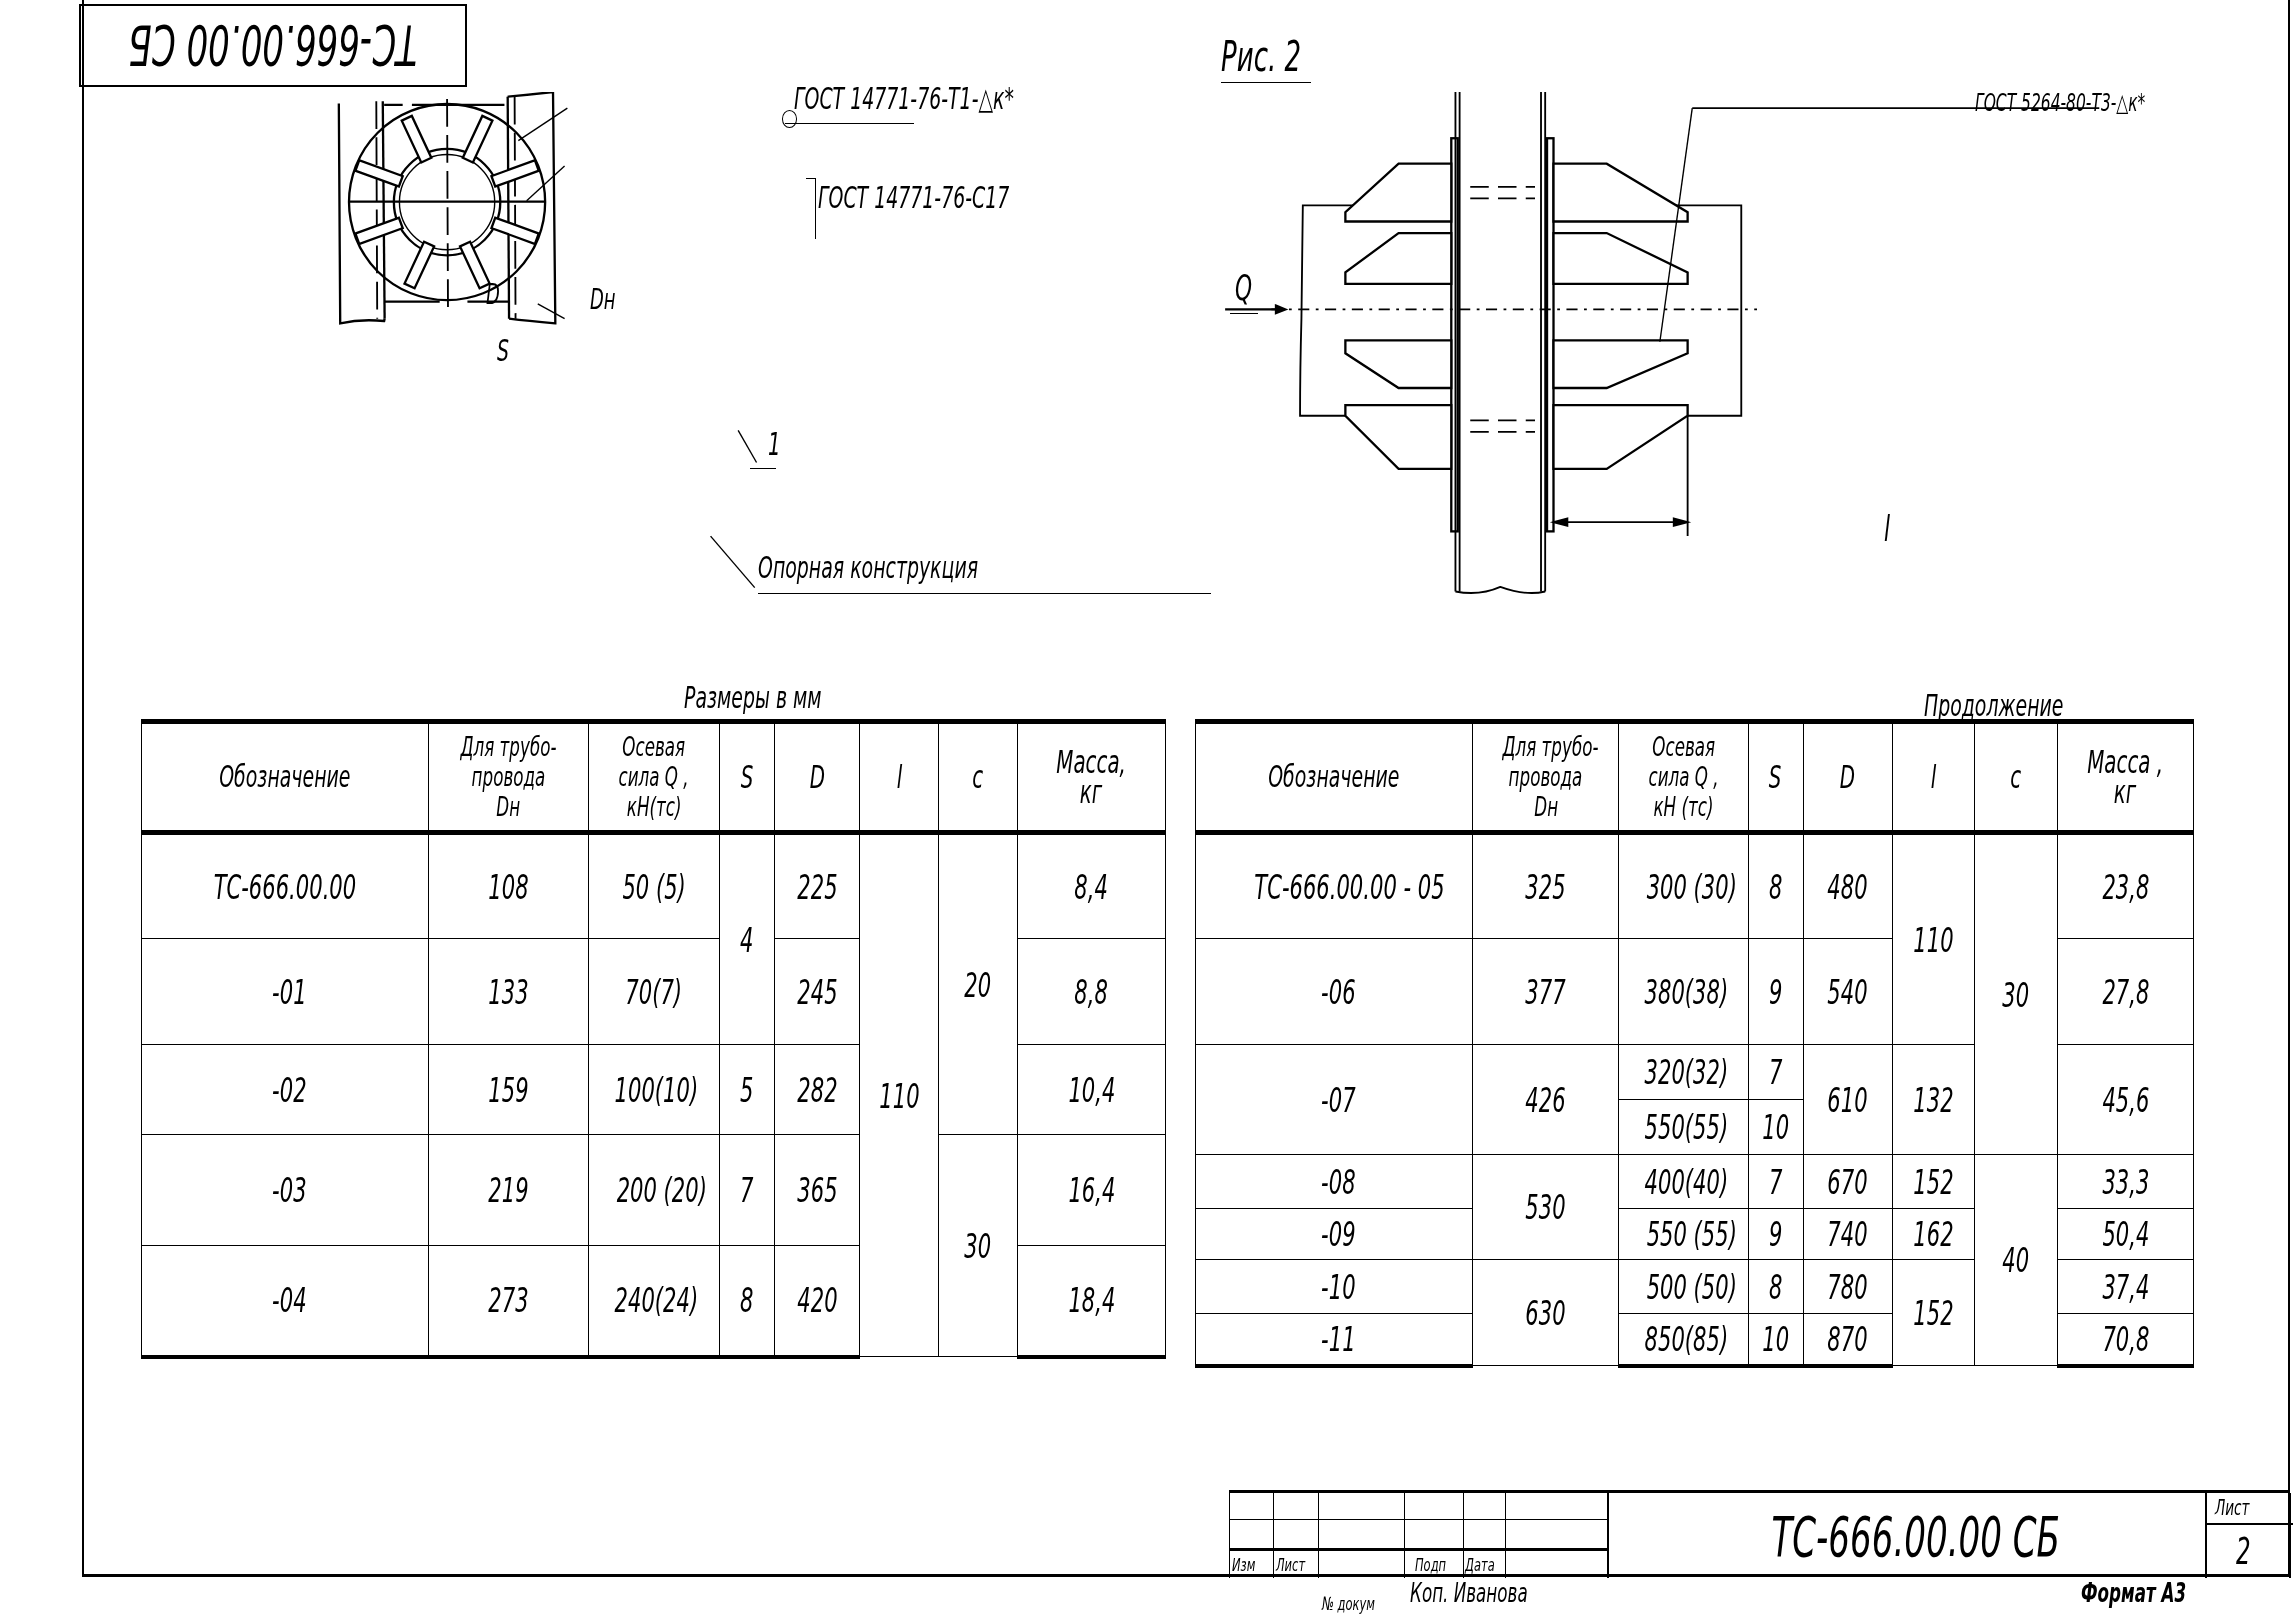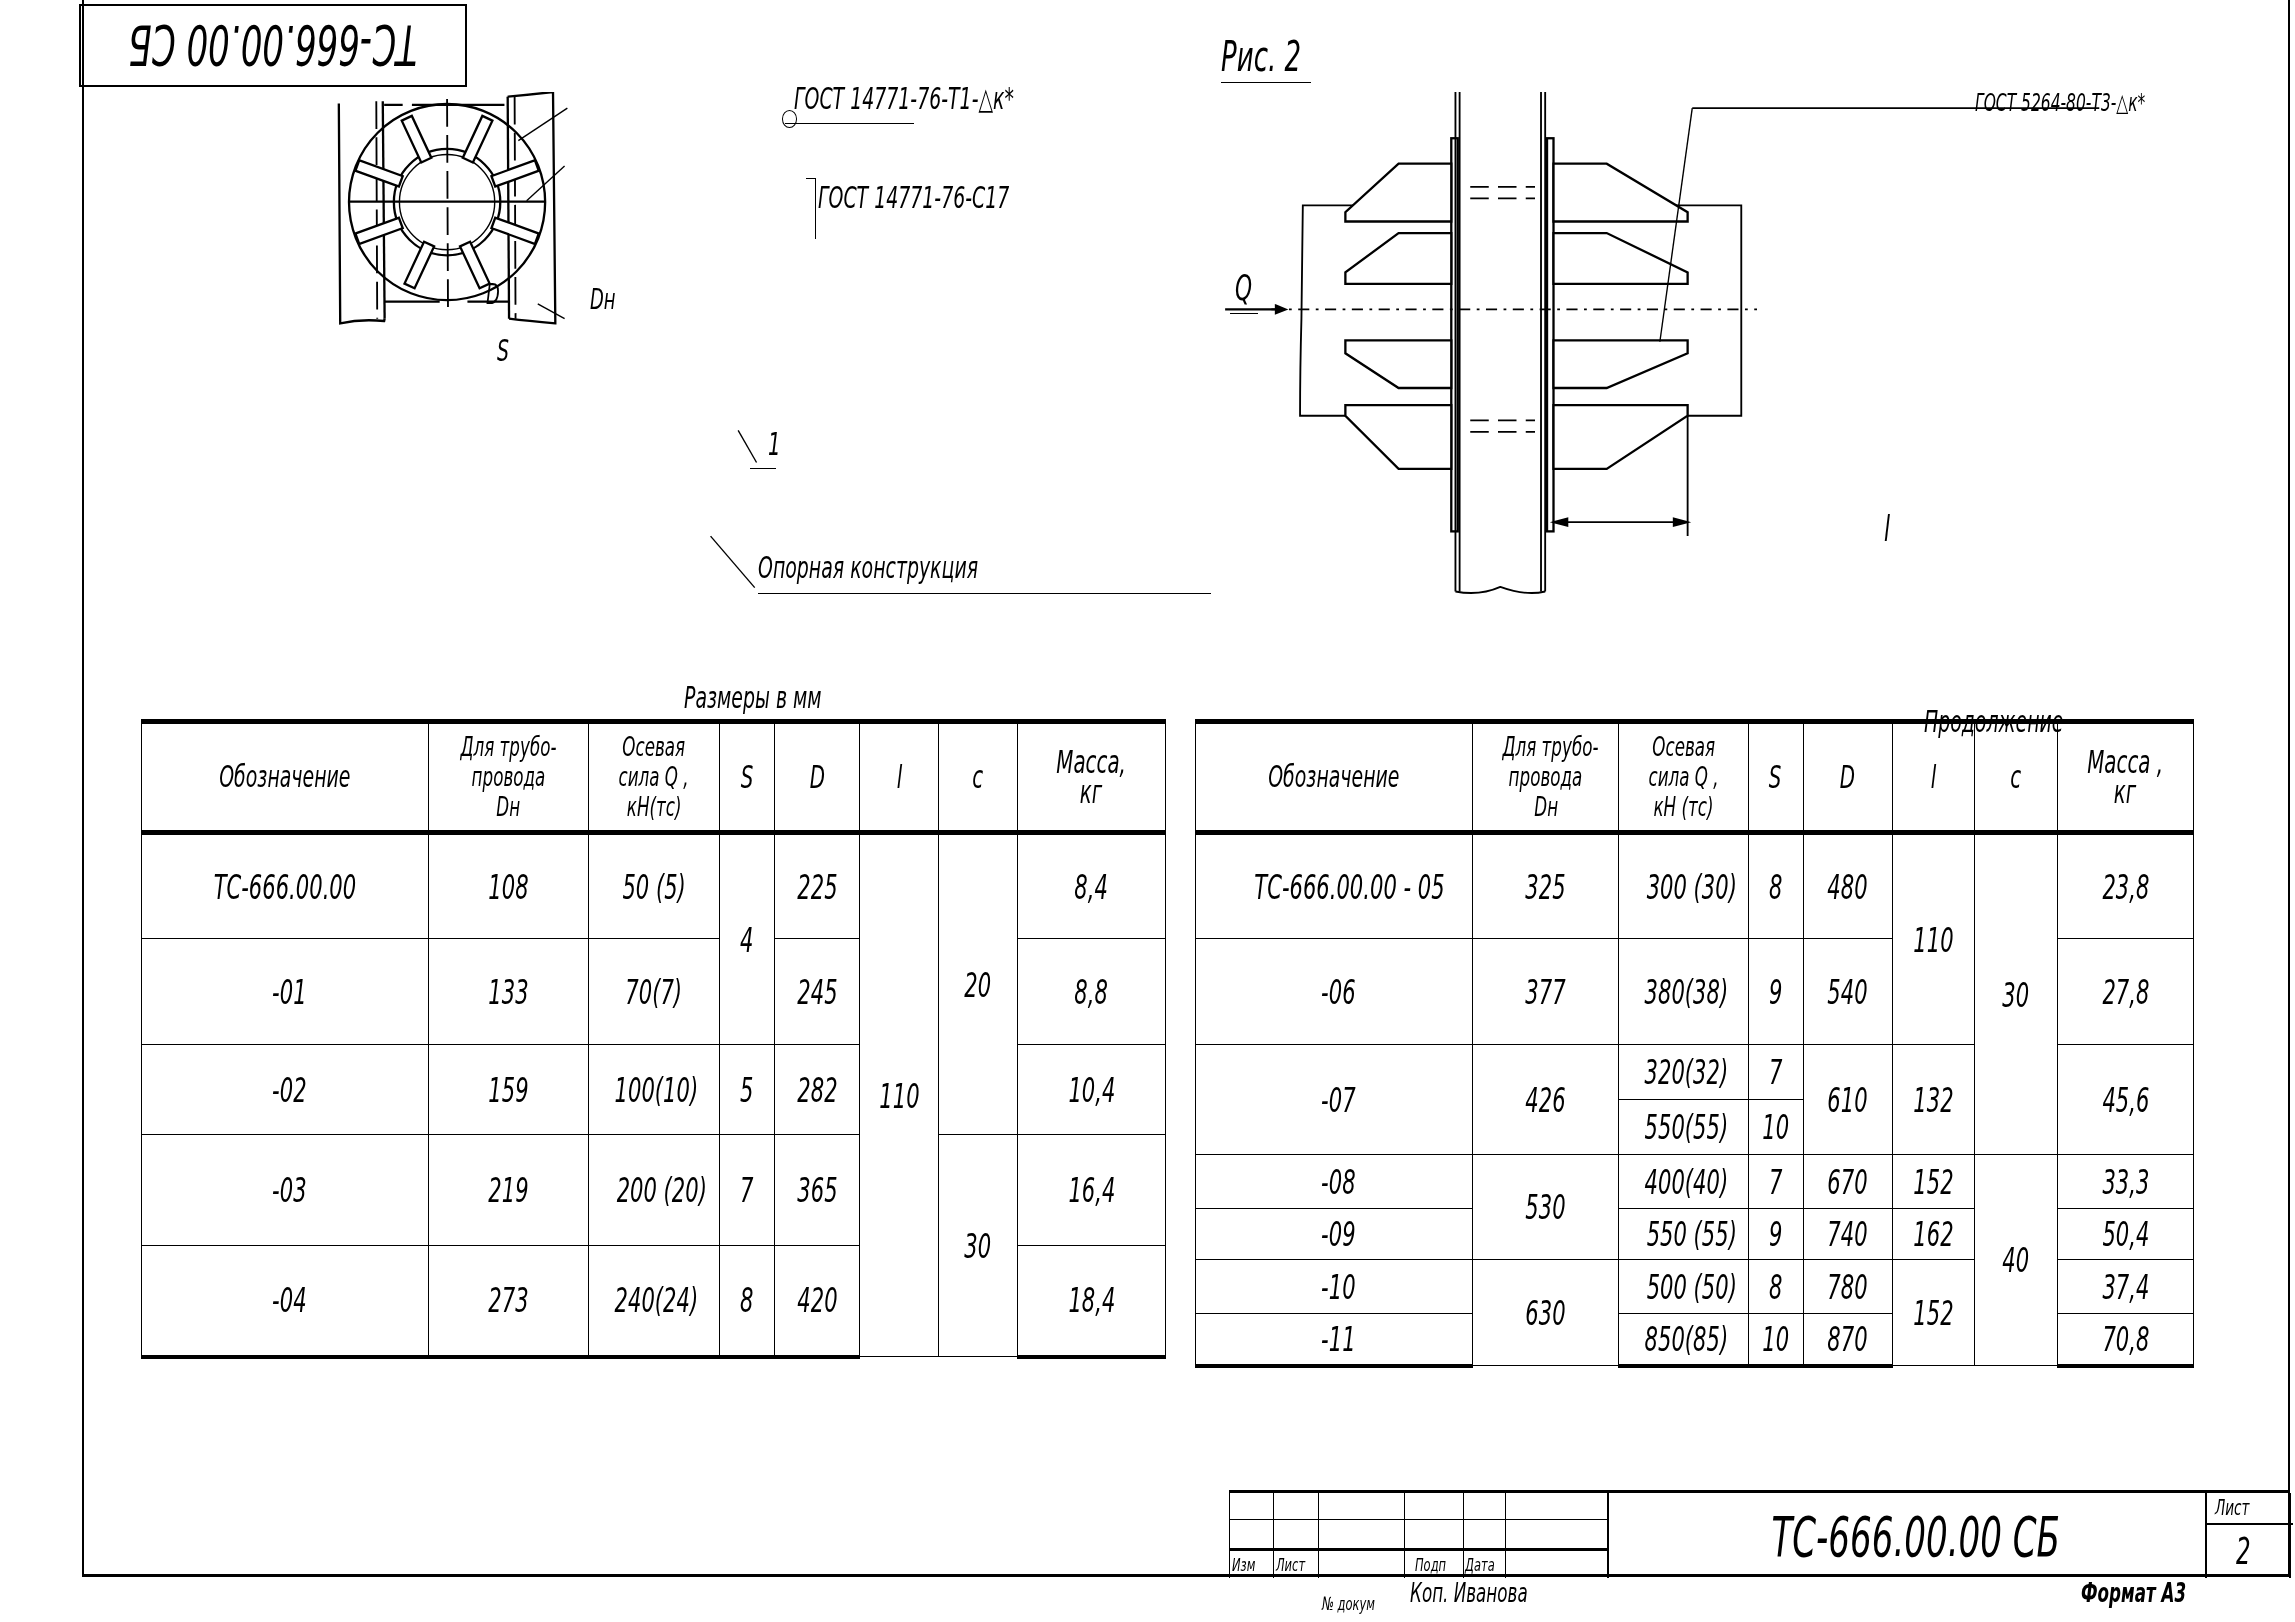--- a/index.html
+++ b/index.html
@@ -247,7 +247,7 @@
   </tbody>
 </table>
 
-<div class="abs" style="left:1924px; top:704px;">
+<div class="abs" style="left:1924px; top:688px;">
   <span class="hand caption" style="display:inline-block;">Продолжение</span>
 </div>
 <table class="spec" style="left:1195px; top:719px; width:999px;">

